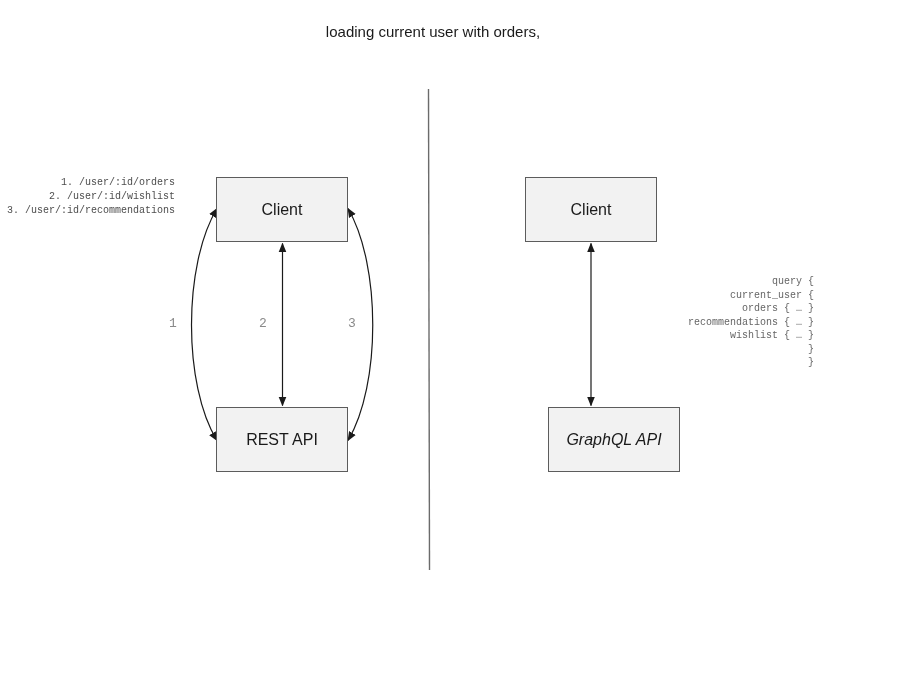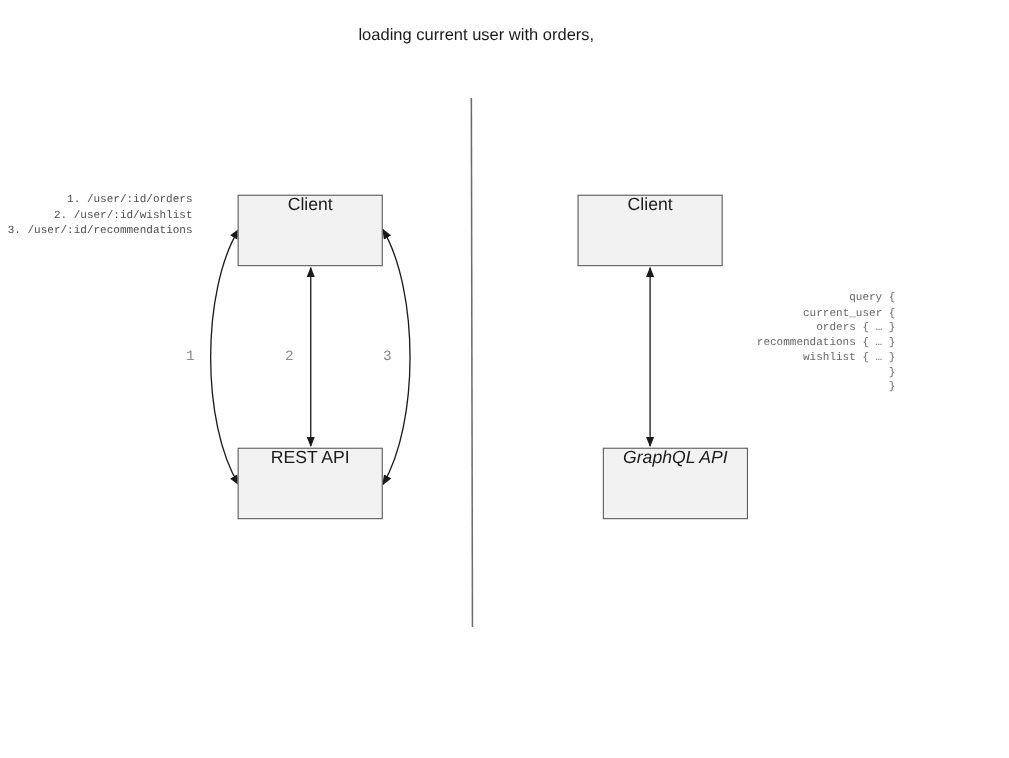--- a/index.html
+++ b/index.html
@@ -38,7 +38,7 @@
     background: var(--box-fill);
     border: 1.5px solid var(--box-border);
     box-sizing: border-box;
-    display: flex; justify-content: center;
+    display: flex; align-items: center; justify-content: center;
     font-size: 16px; color: var(--box-text);
   }
   .box-client-left  { left: 216px; top: 177px; }

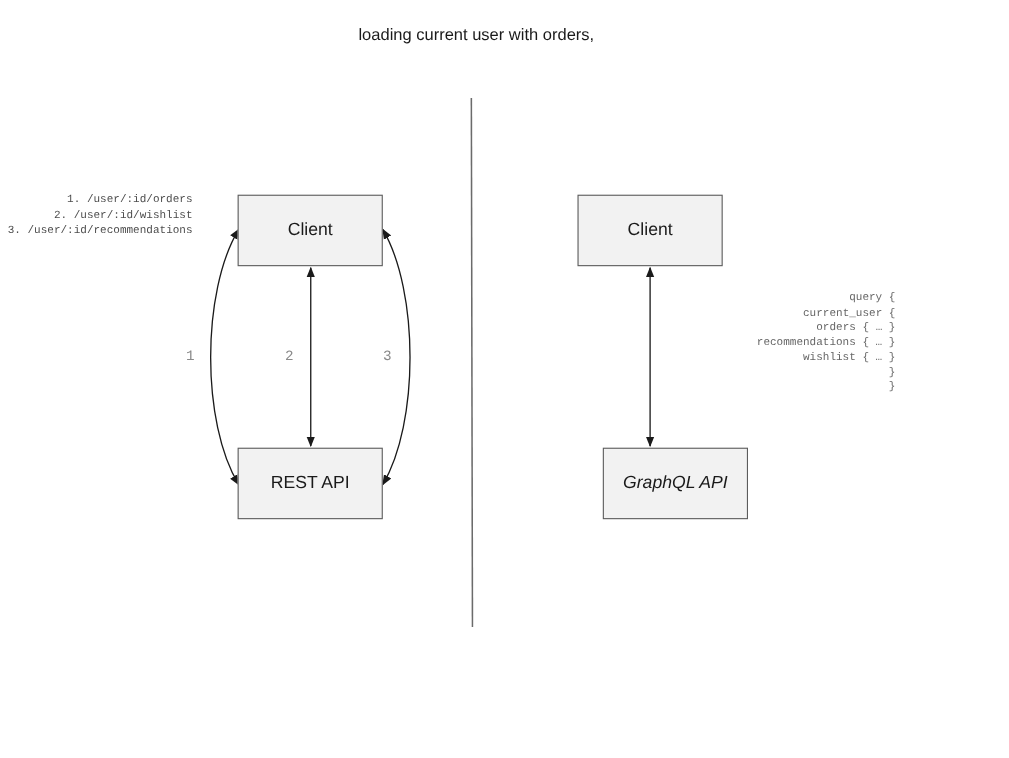--- a/index.html
+++ b/index.html
@@ -54,7 +54,7 @@
     text-align: right;
   }
   .endpoints { left: 7px; top: 176px; line-height: 14px; color: var(--endpoint-text); }
-  .query     { left: 664px; top: 265px; line-height: 13.5px; color: var(--query-text); }
+  .query     { left: 664px; top: 275px; line-height: 13.5px; color: var(--query-text); }
 
   .arrow-num {
     position: absolute;

